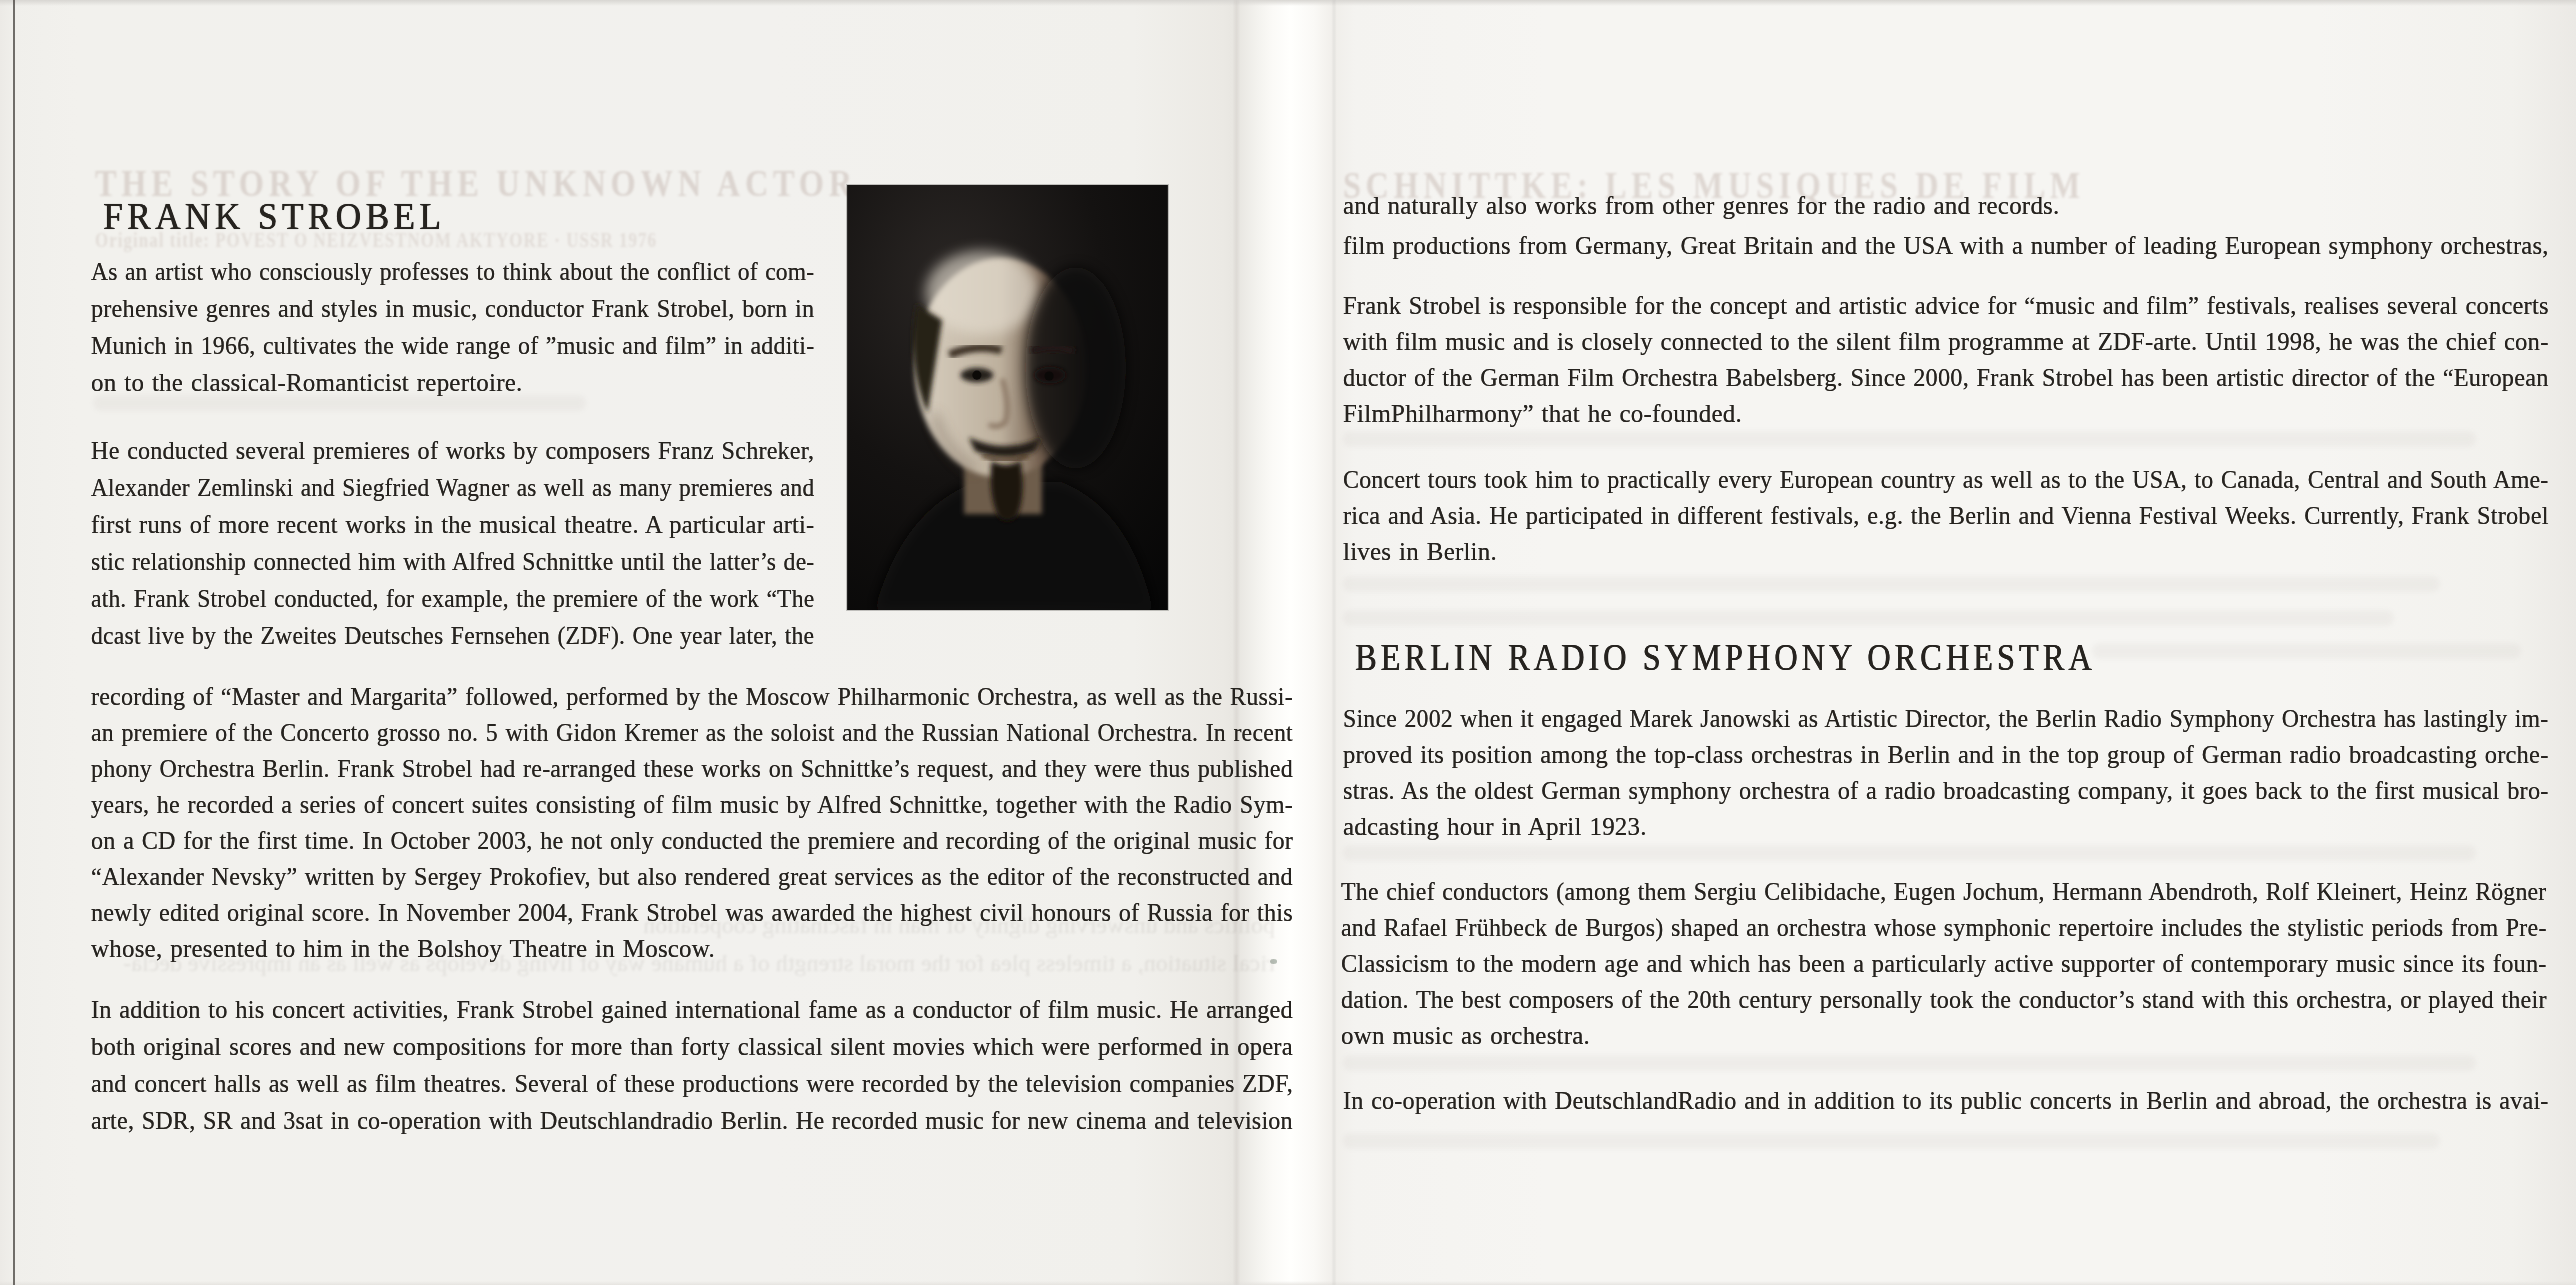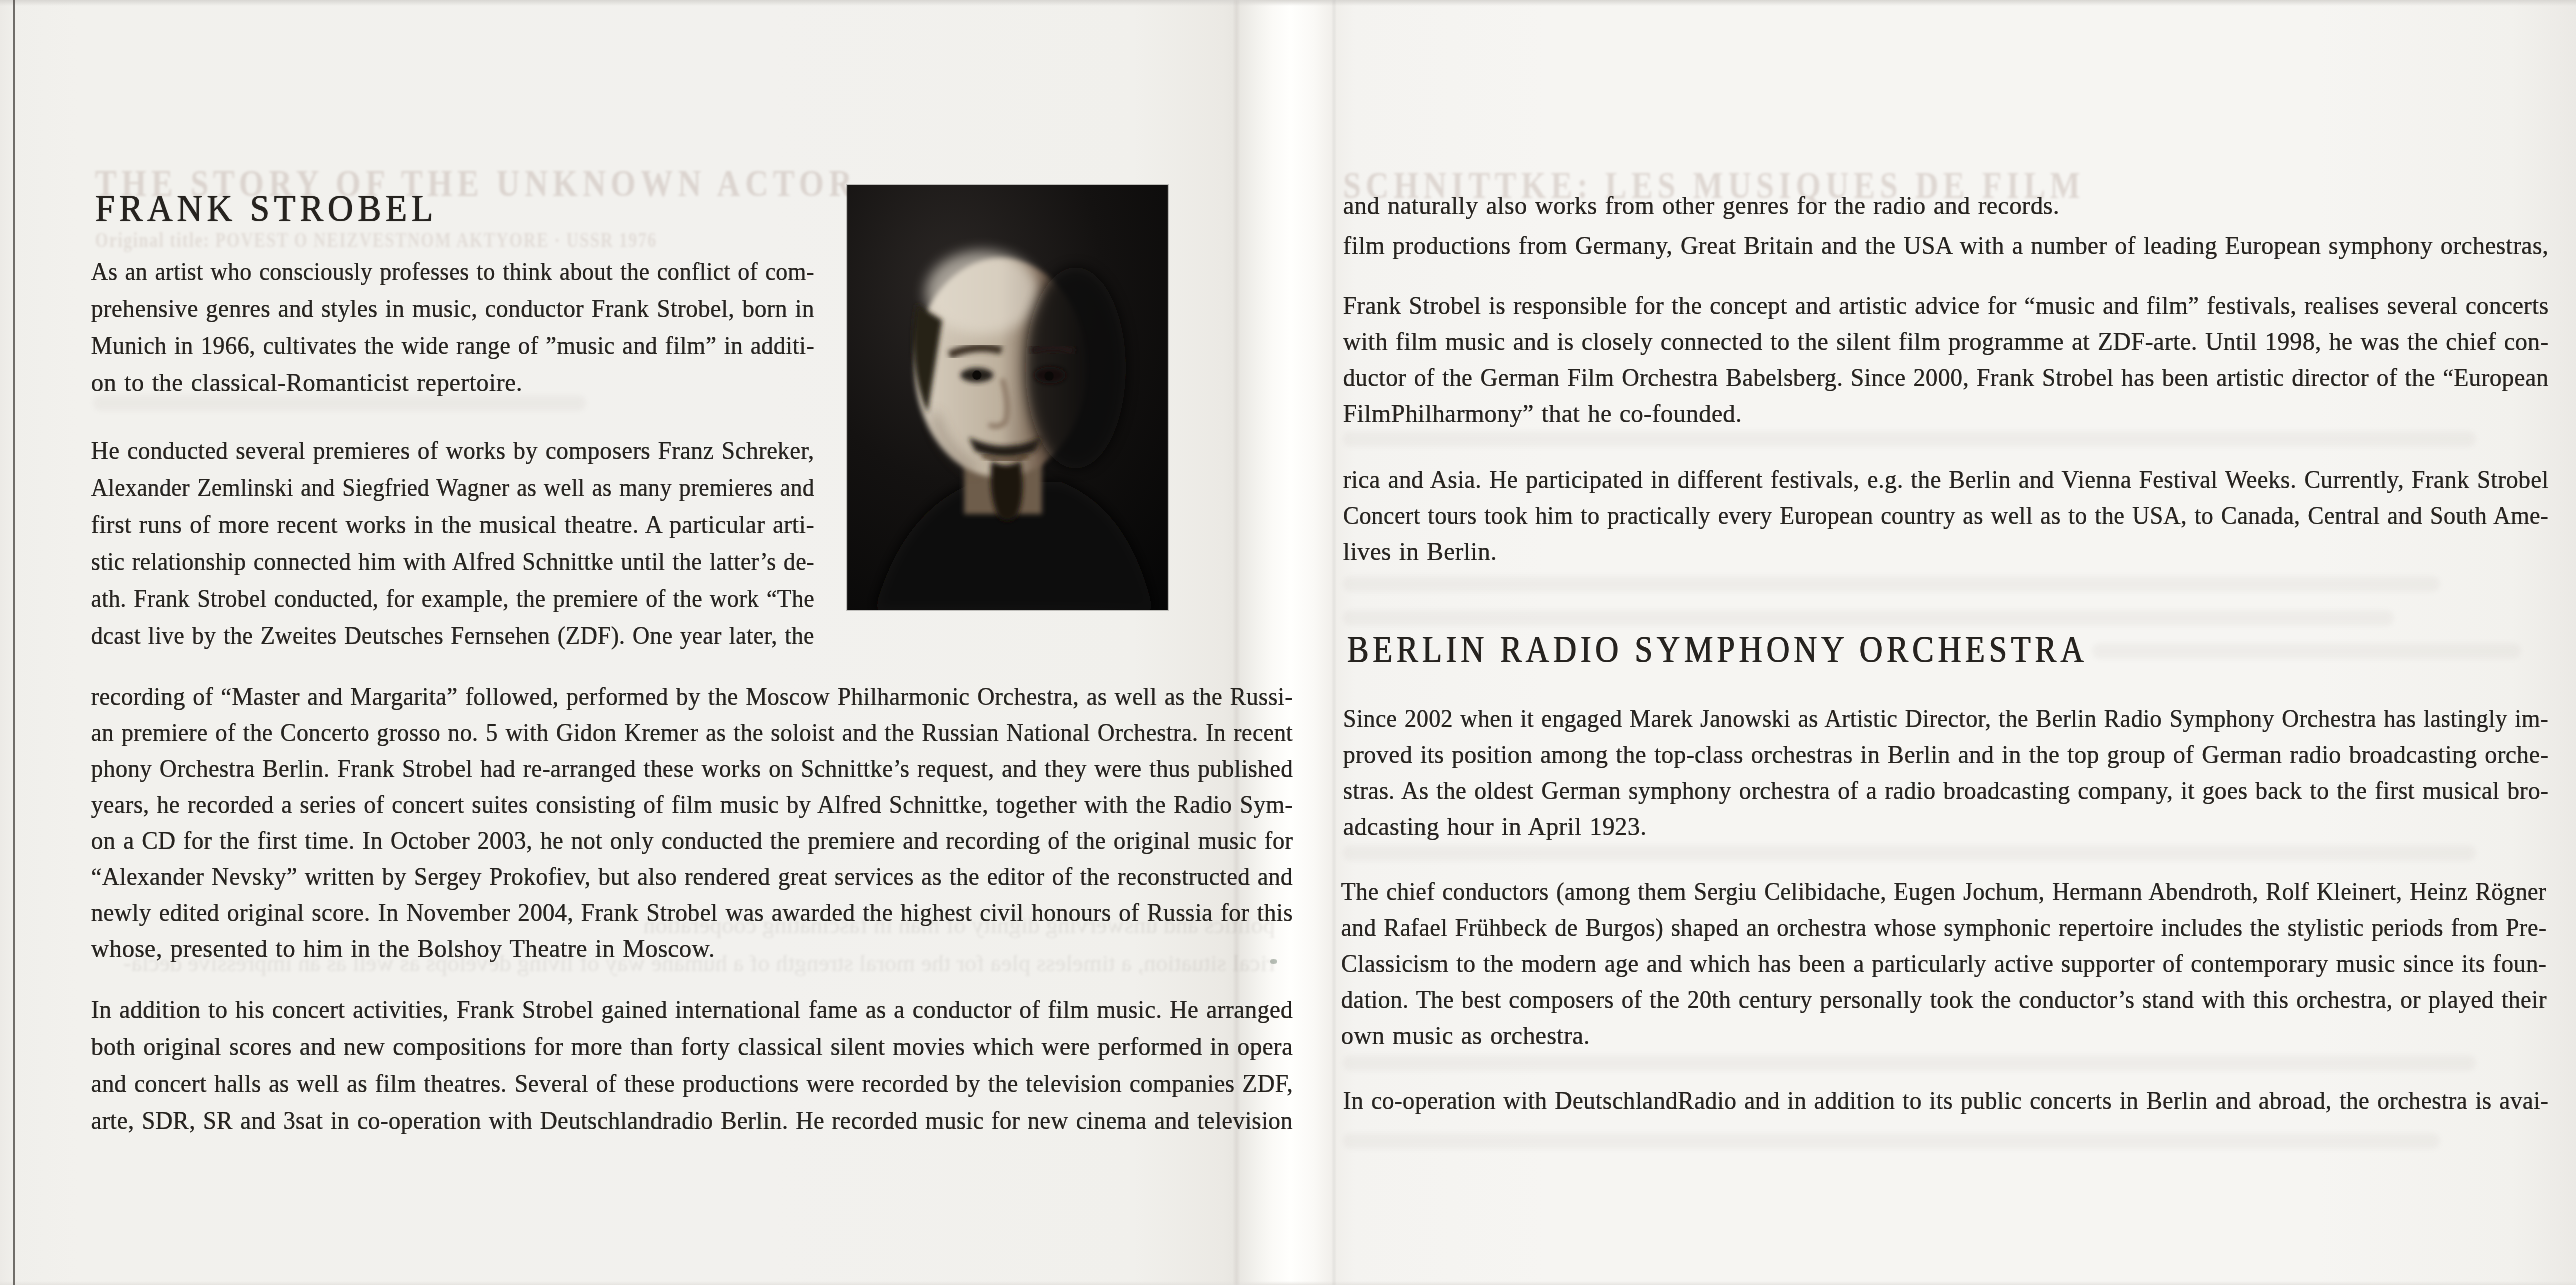--- a/index.html
+++ b/index.html
@@ -25,7 +25,7 @@
   .lh39 .ln{height:36px;}
   .lh44 .ln{height:40px;}
   .fit,.last{display:inline-block;white-space:nowrap;transform-origin:0 62%;}
-  .hwrap{position:absolute;margin:4px;font-weight:normal;}
+  .hwrap{position:absolute;margin:12px;font-weight:normal;}
   .hwrap .fit{font-size:37px;letter-spacing:4.6px;text-shadow:0.5px 0 0 currentColor, 0 0 0.7px rgba(44,40,36,.8);}
   .ghost{position:absolute;color:#a8938a;opacity:.30;filter:blur(1px);}
   .ghost .fit{font-size:38px;letter-spacing:5.5px;font-weight:bold;}

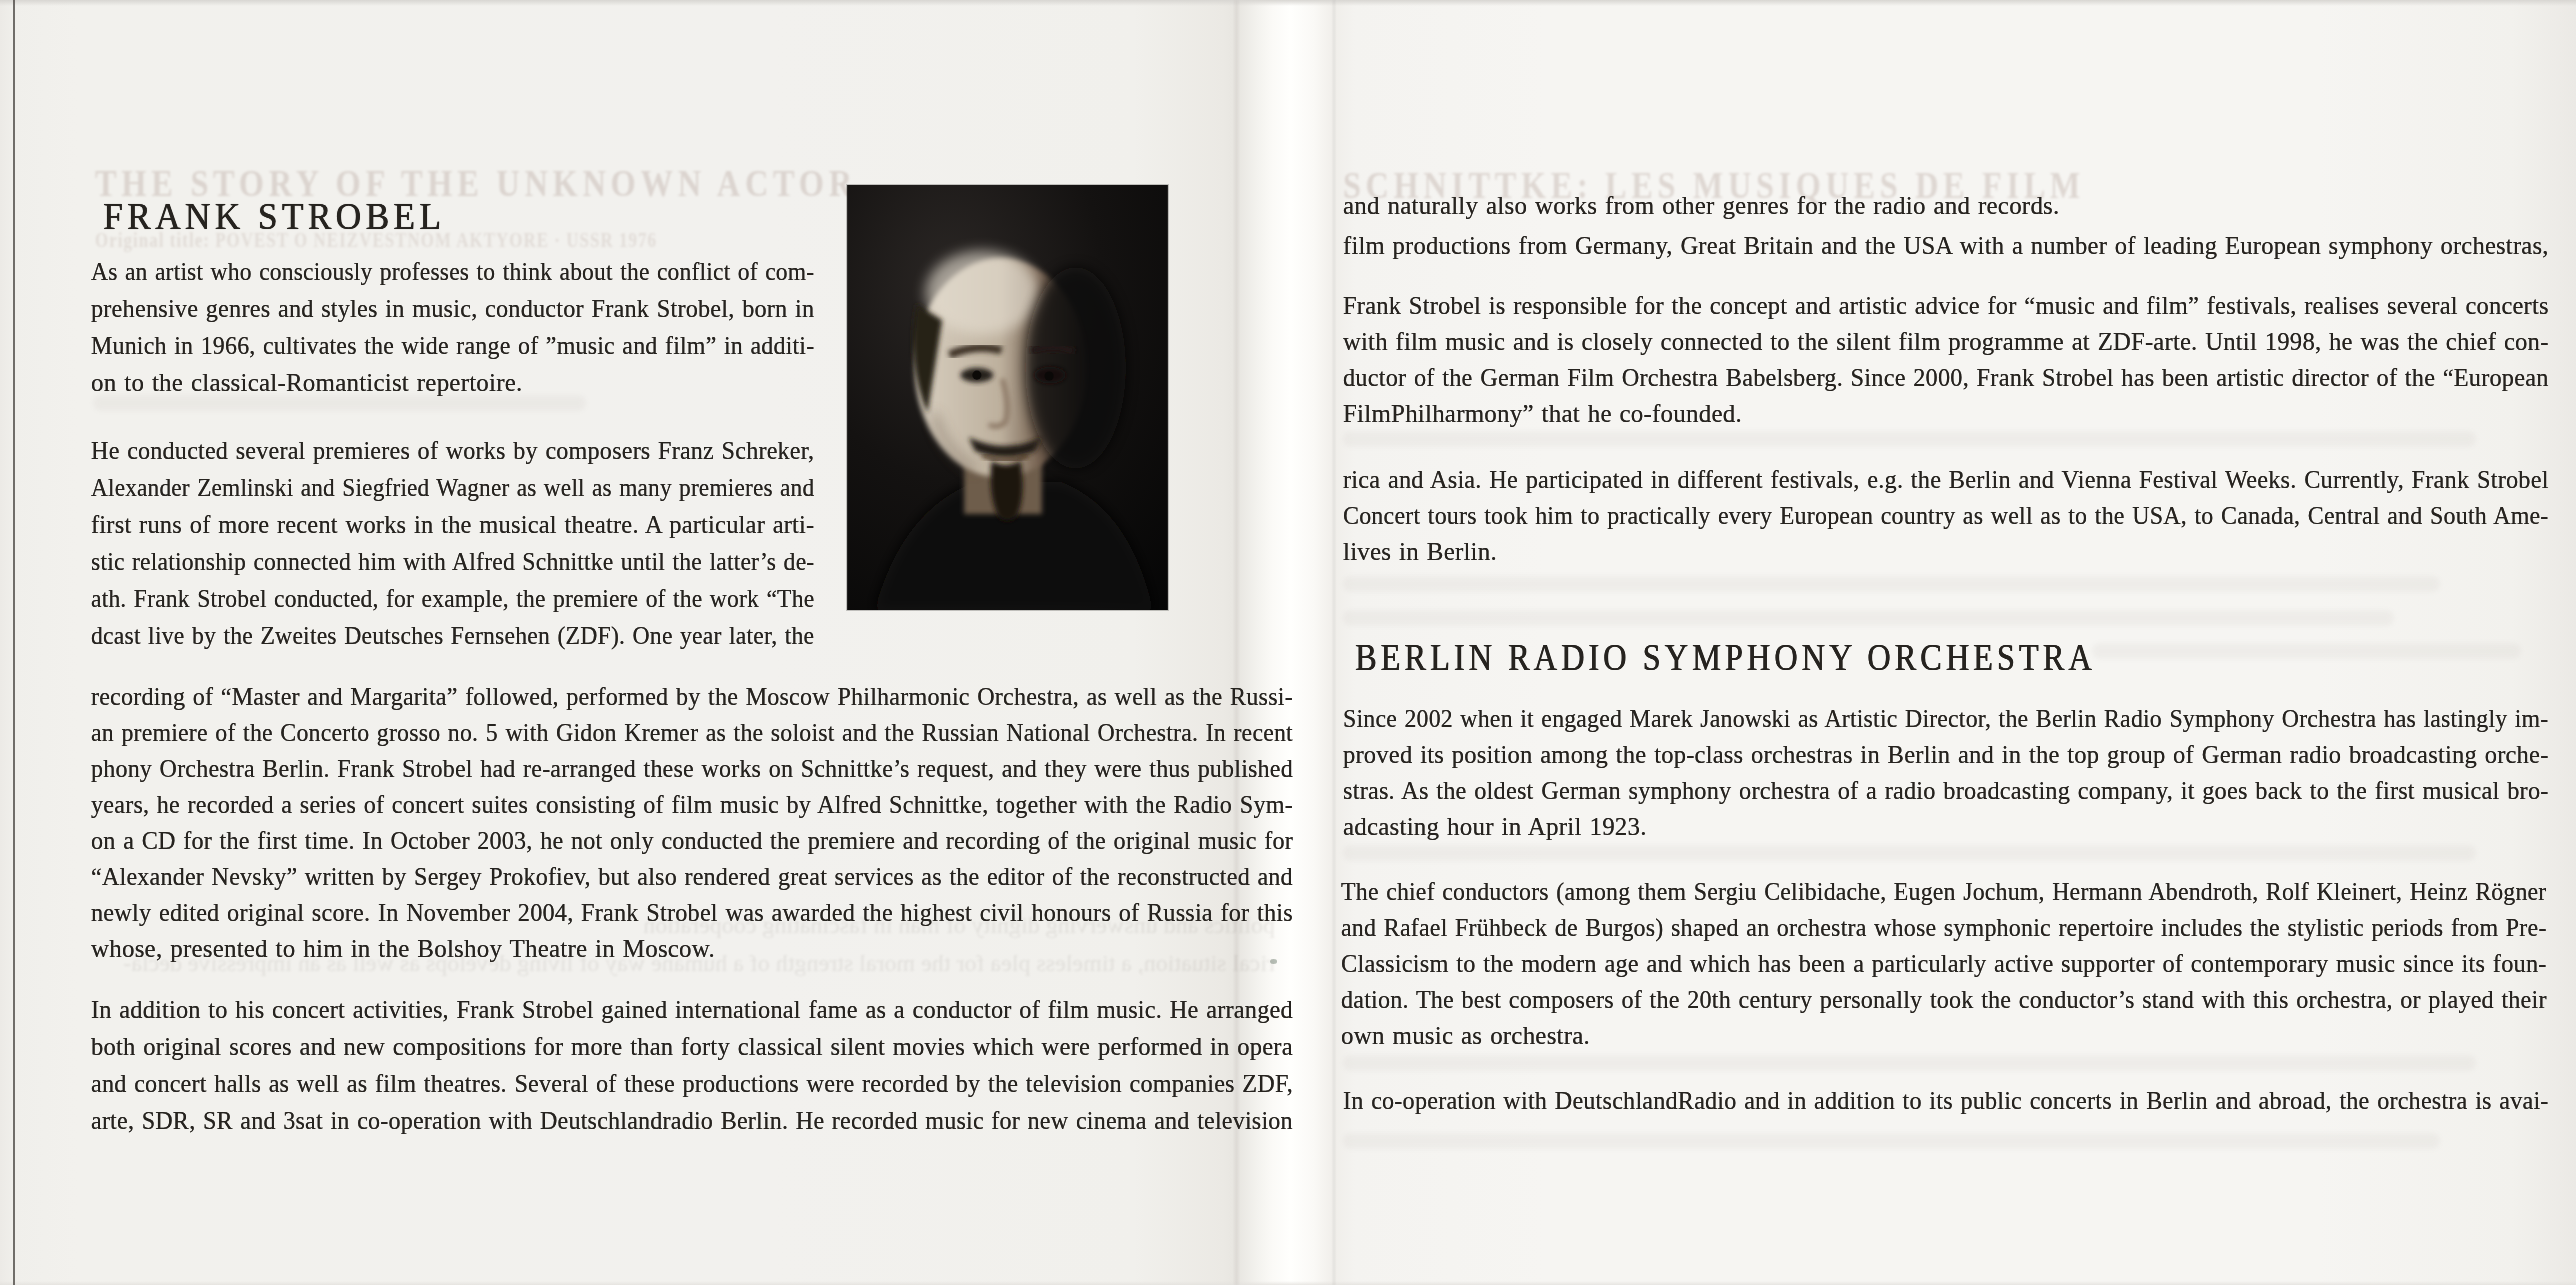--- a/index.html
+++ b/index.html
@@ -162,8 +162,8 @@
     <div class="gbar" style="top:431px;left:55px;width:1133px"></div>
 
     <div class="block lh39" style="top:466px;left:55px;width:1188px">
+      <div class="ln"><span class="fit" style="transform: scaleX(0.9593);">Concert tours took him to practically every European country as well as to the USA, to Canada, Central and South Ame-</span></div>
       <div class="ln"><span class="fit" style="transform: scaleX(0.974);">rica and Asia. He participated in different festivals, e.g. the Berlin and Vienna Festival Weeks. Currently, Frank Strobel</span></div>
-      <div class="ln"><span class="fit" style="transform: scaleX(0.9593);">Concert tours took him to practically every European country as well as to the USA, to Canada, Central and South Ame-</span></div>
       <div class="ln"><span class="last">lives in Berlin.</span></div>
     </div>
 

